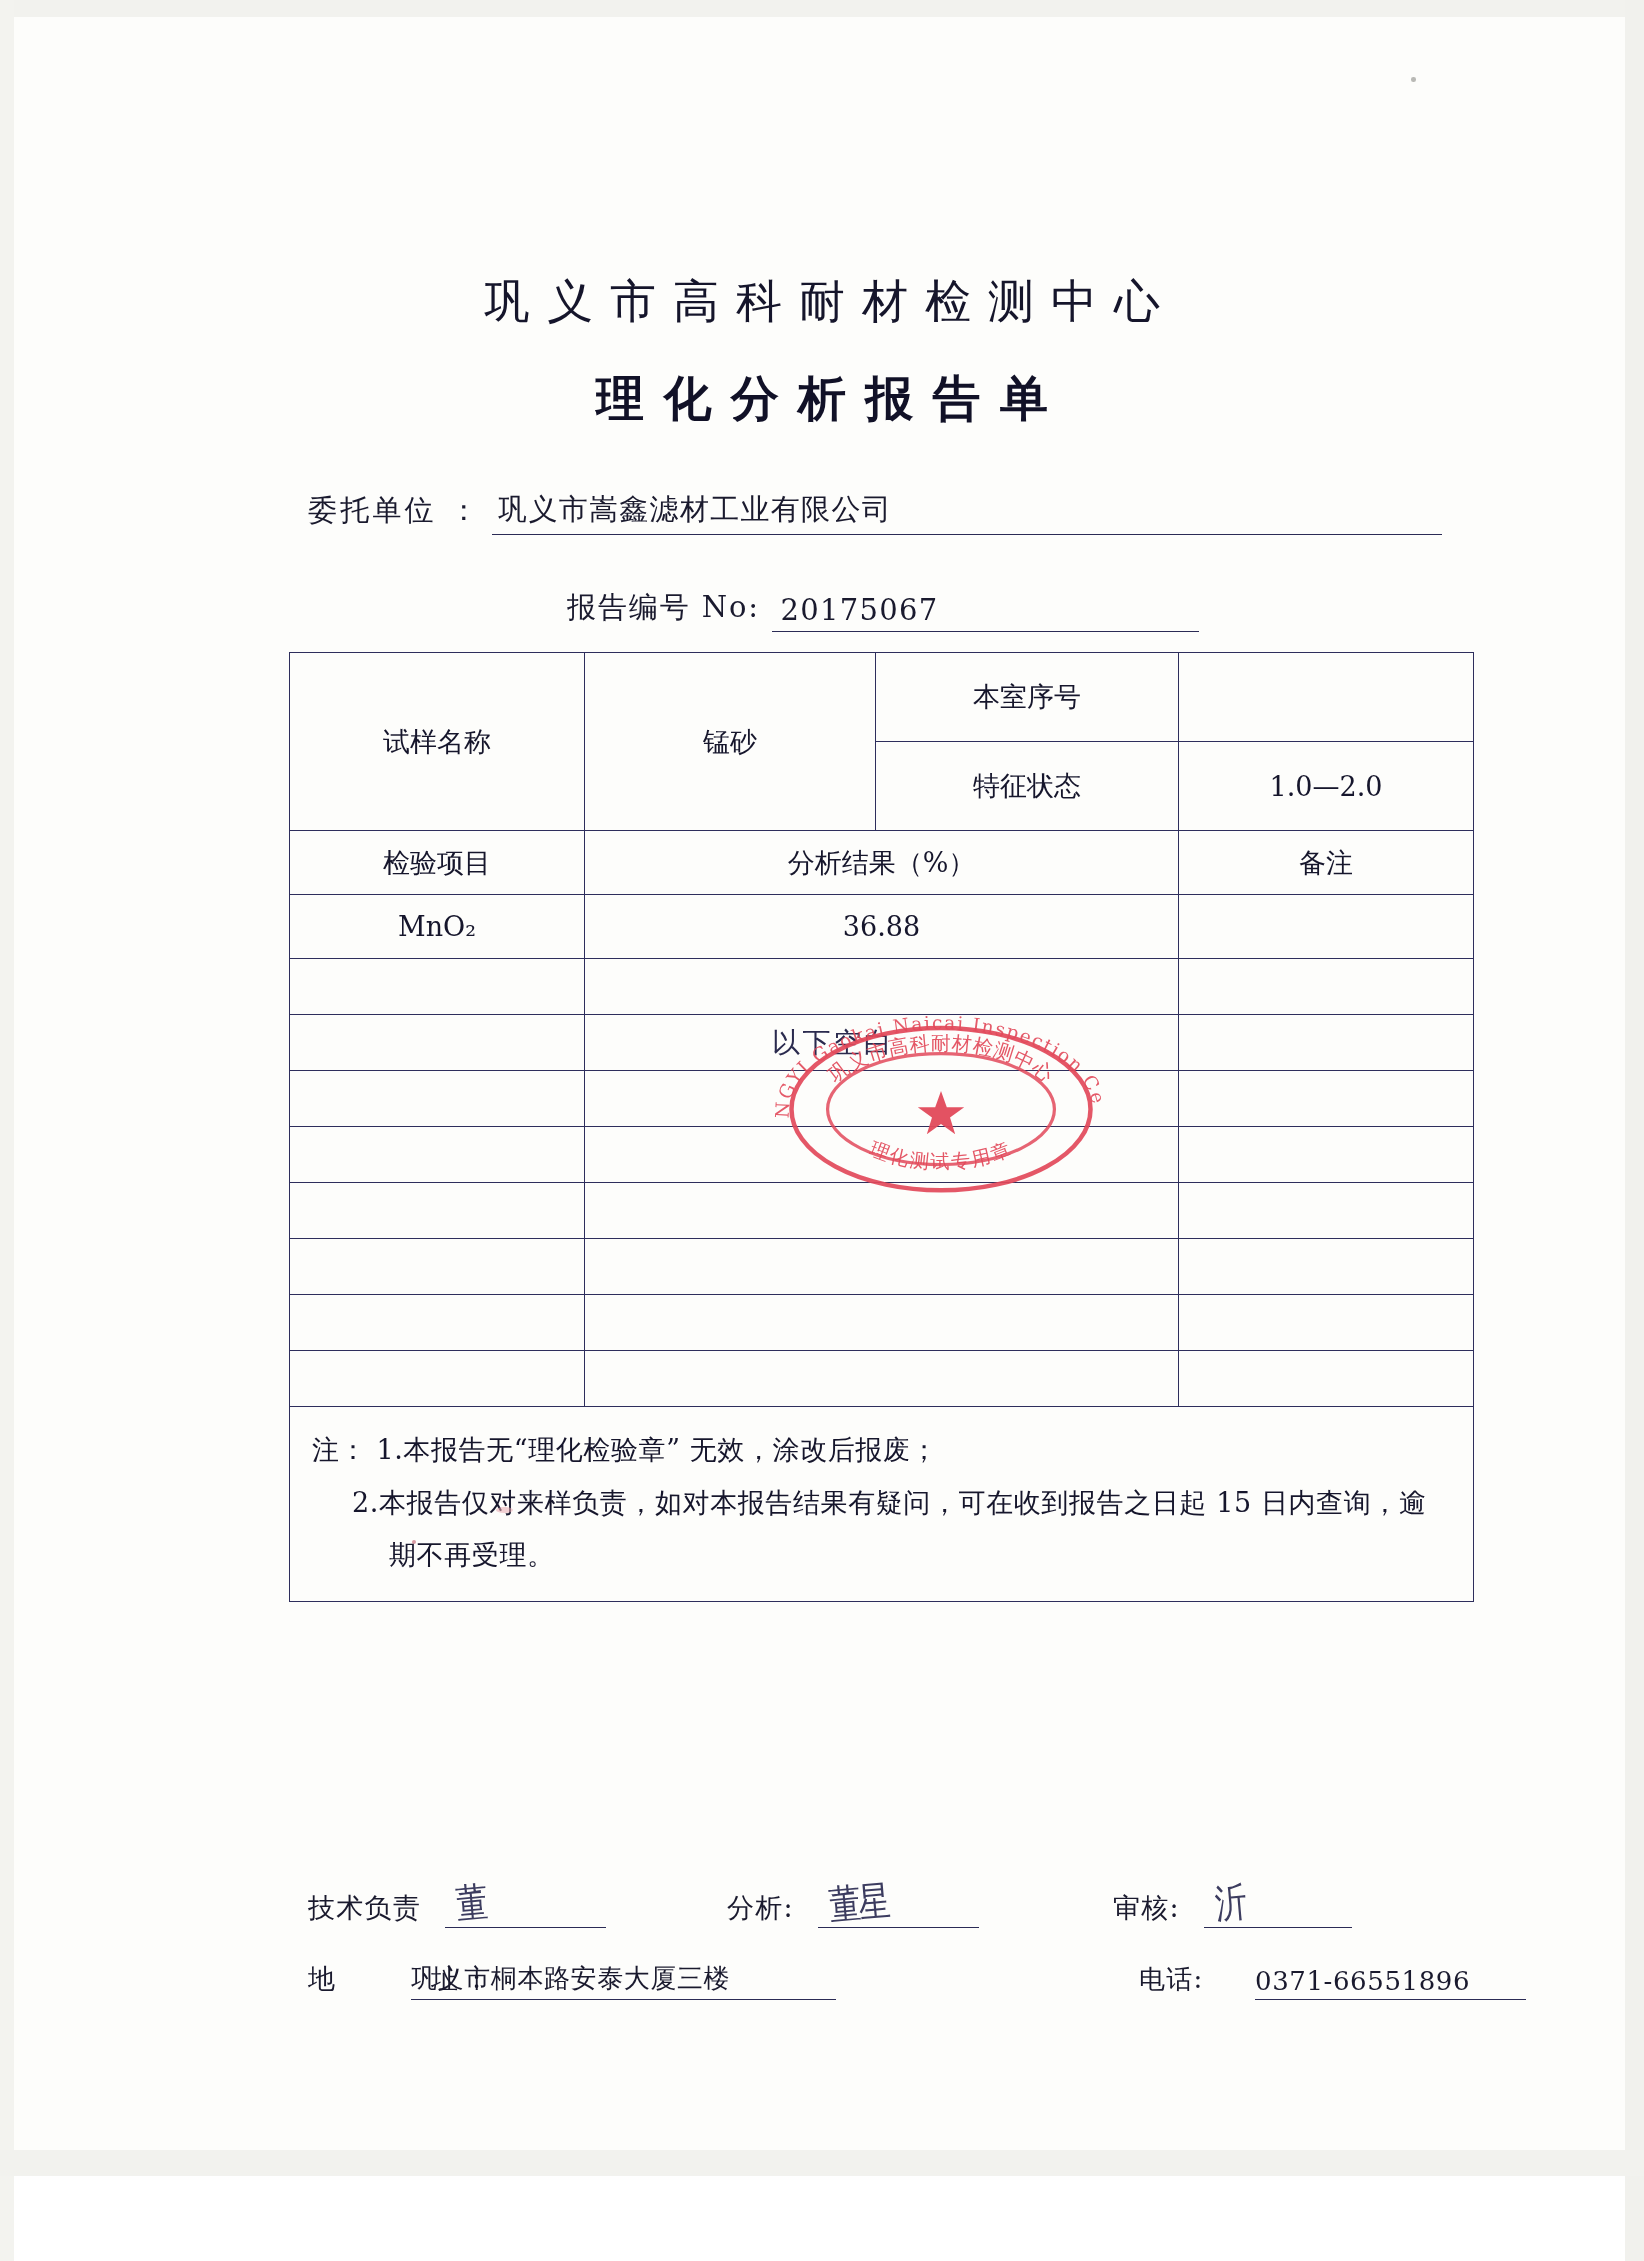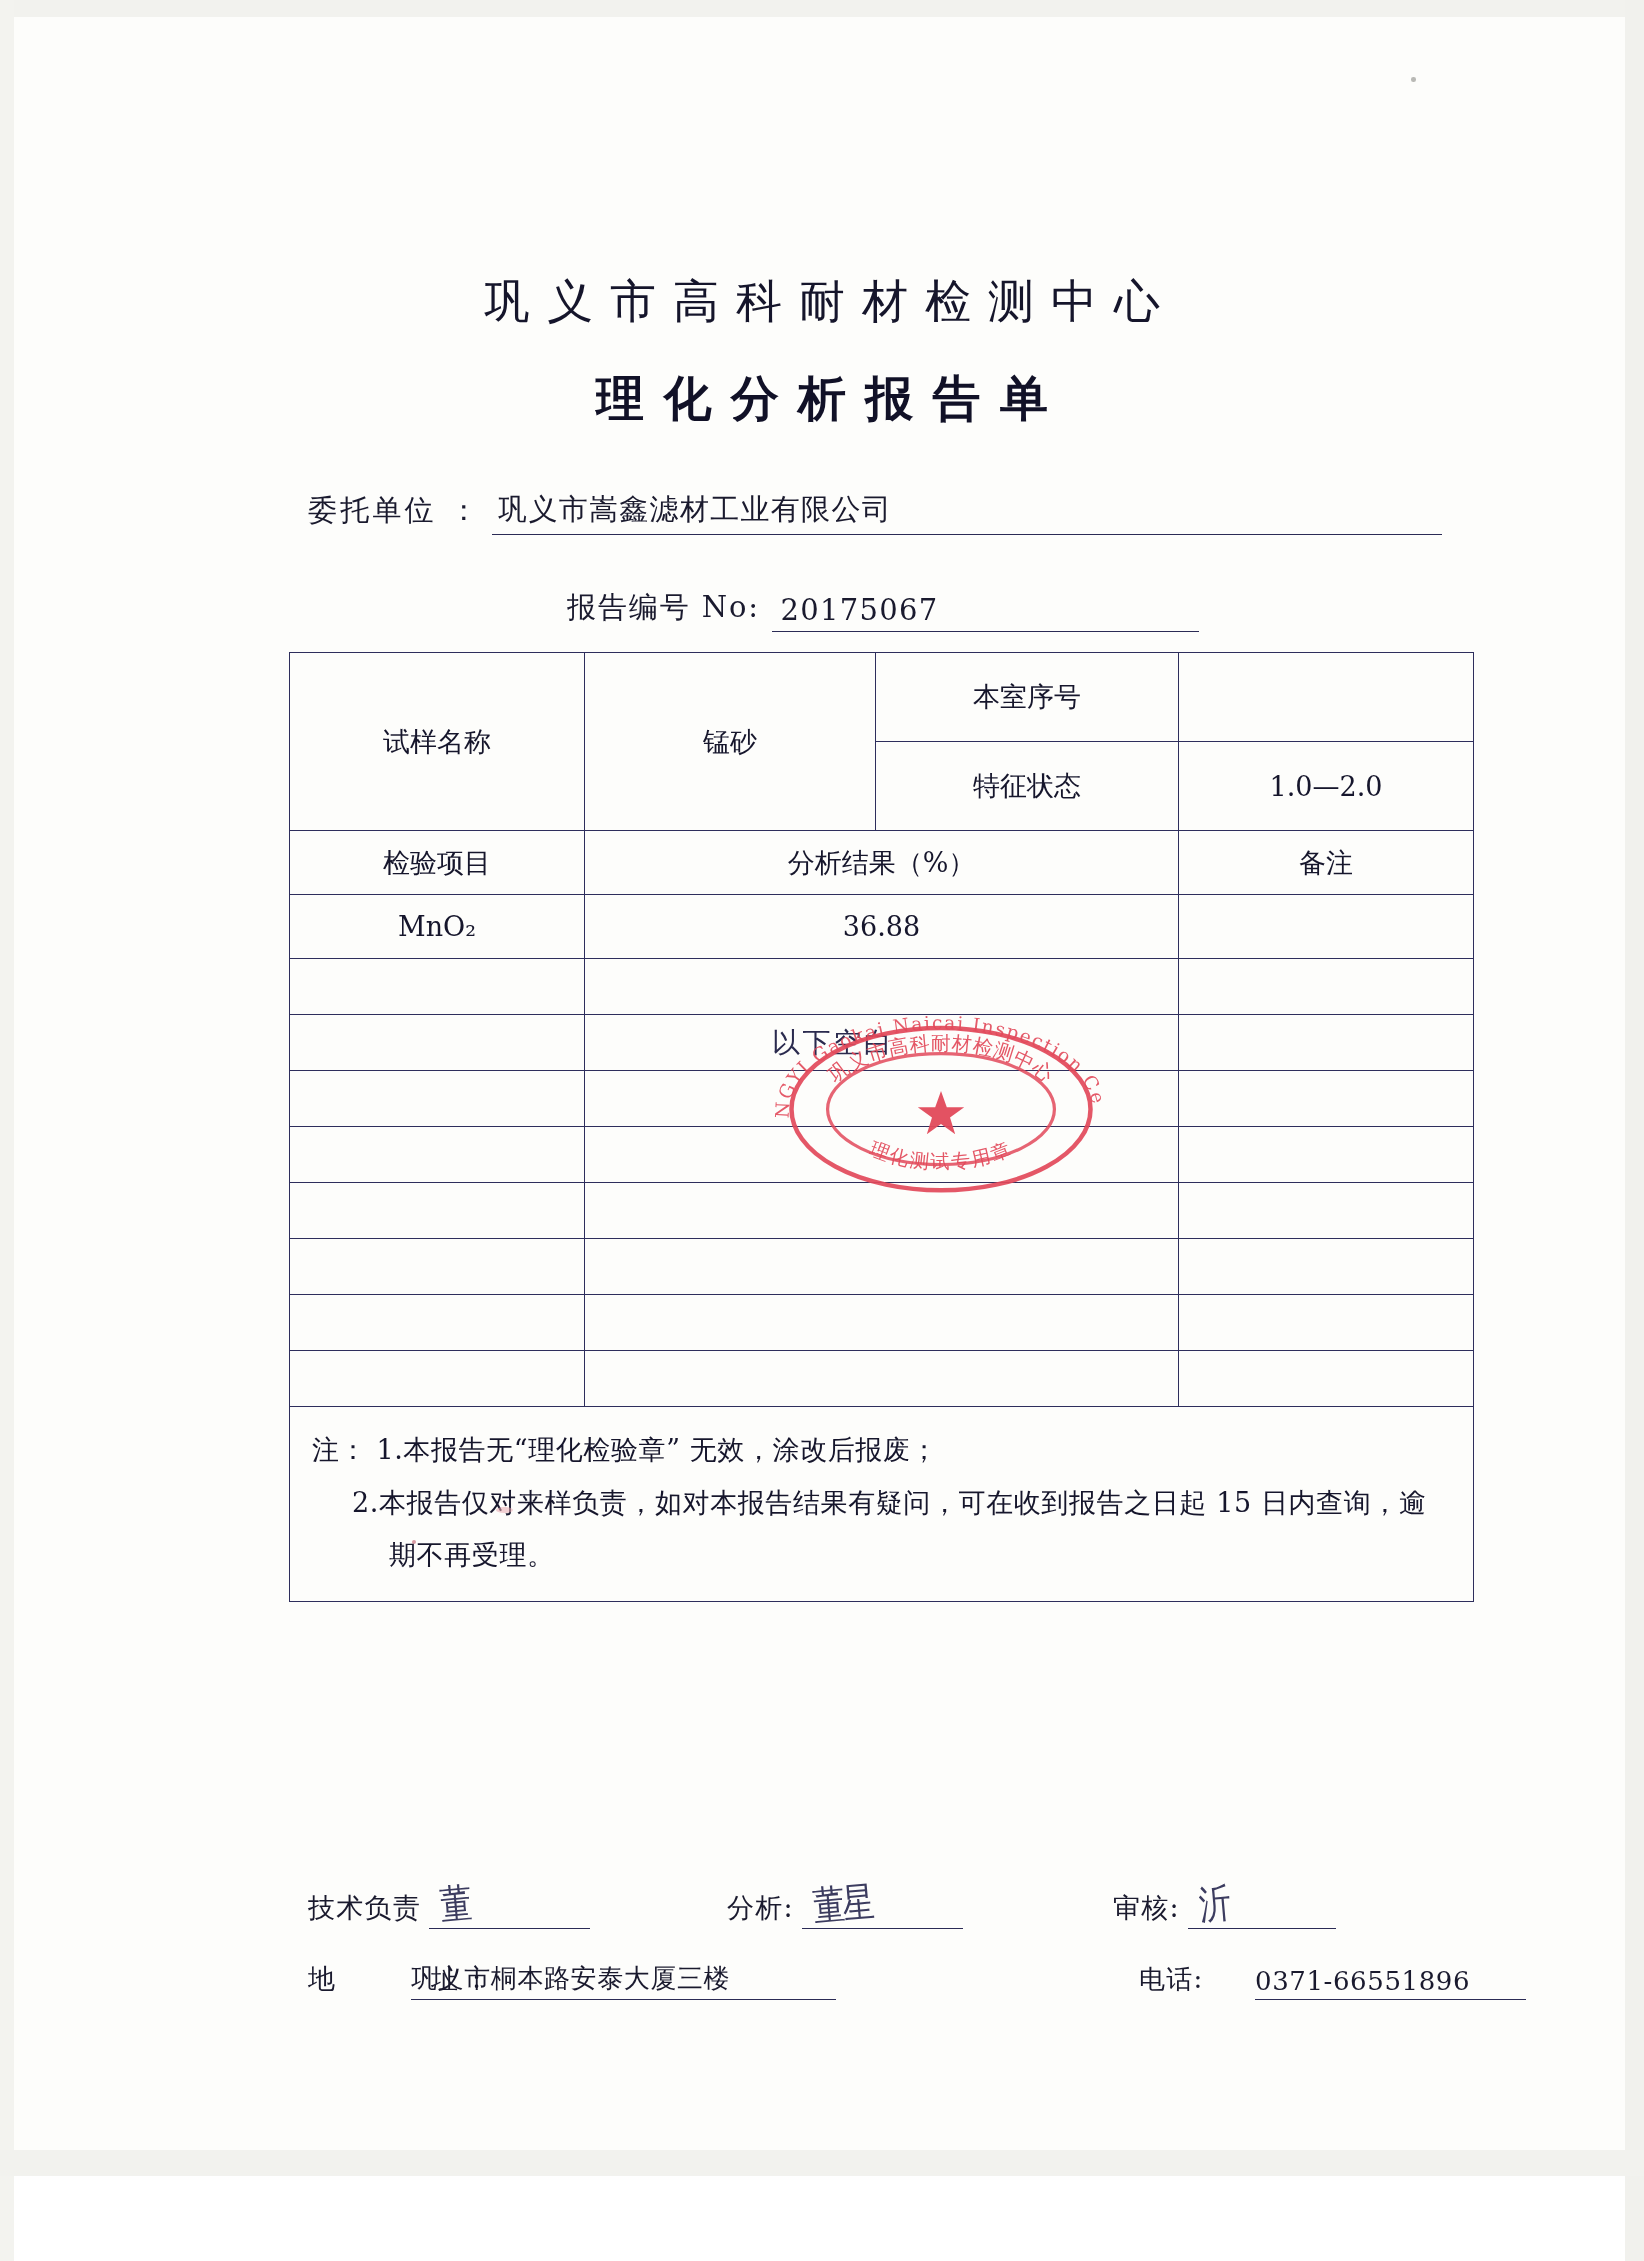--- a/index.html
+++ b/index.html
@@ -185,8 +185,8 @@
   .sig-group {
     position: absolute;
     display: flex;
-    align-items: flex-end;
     bottom: 0;
+    gap: 16px;
   }
   .sig-label {
     font-family: "DejaVu Serif", "Liberation Serif", serif;

